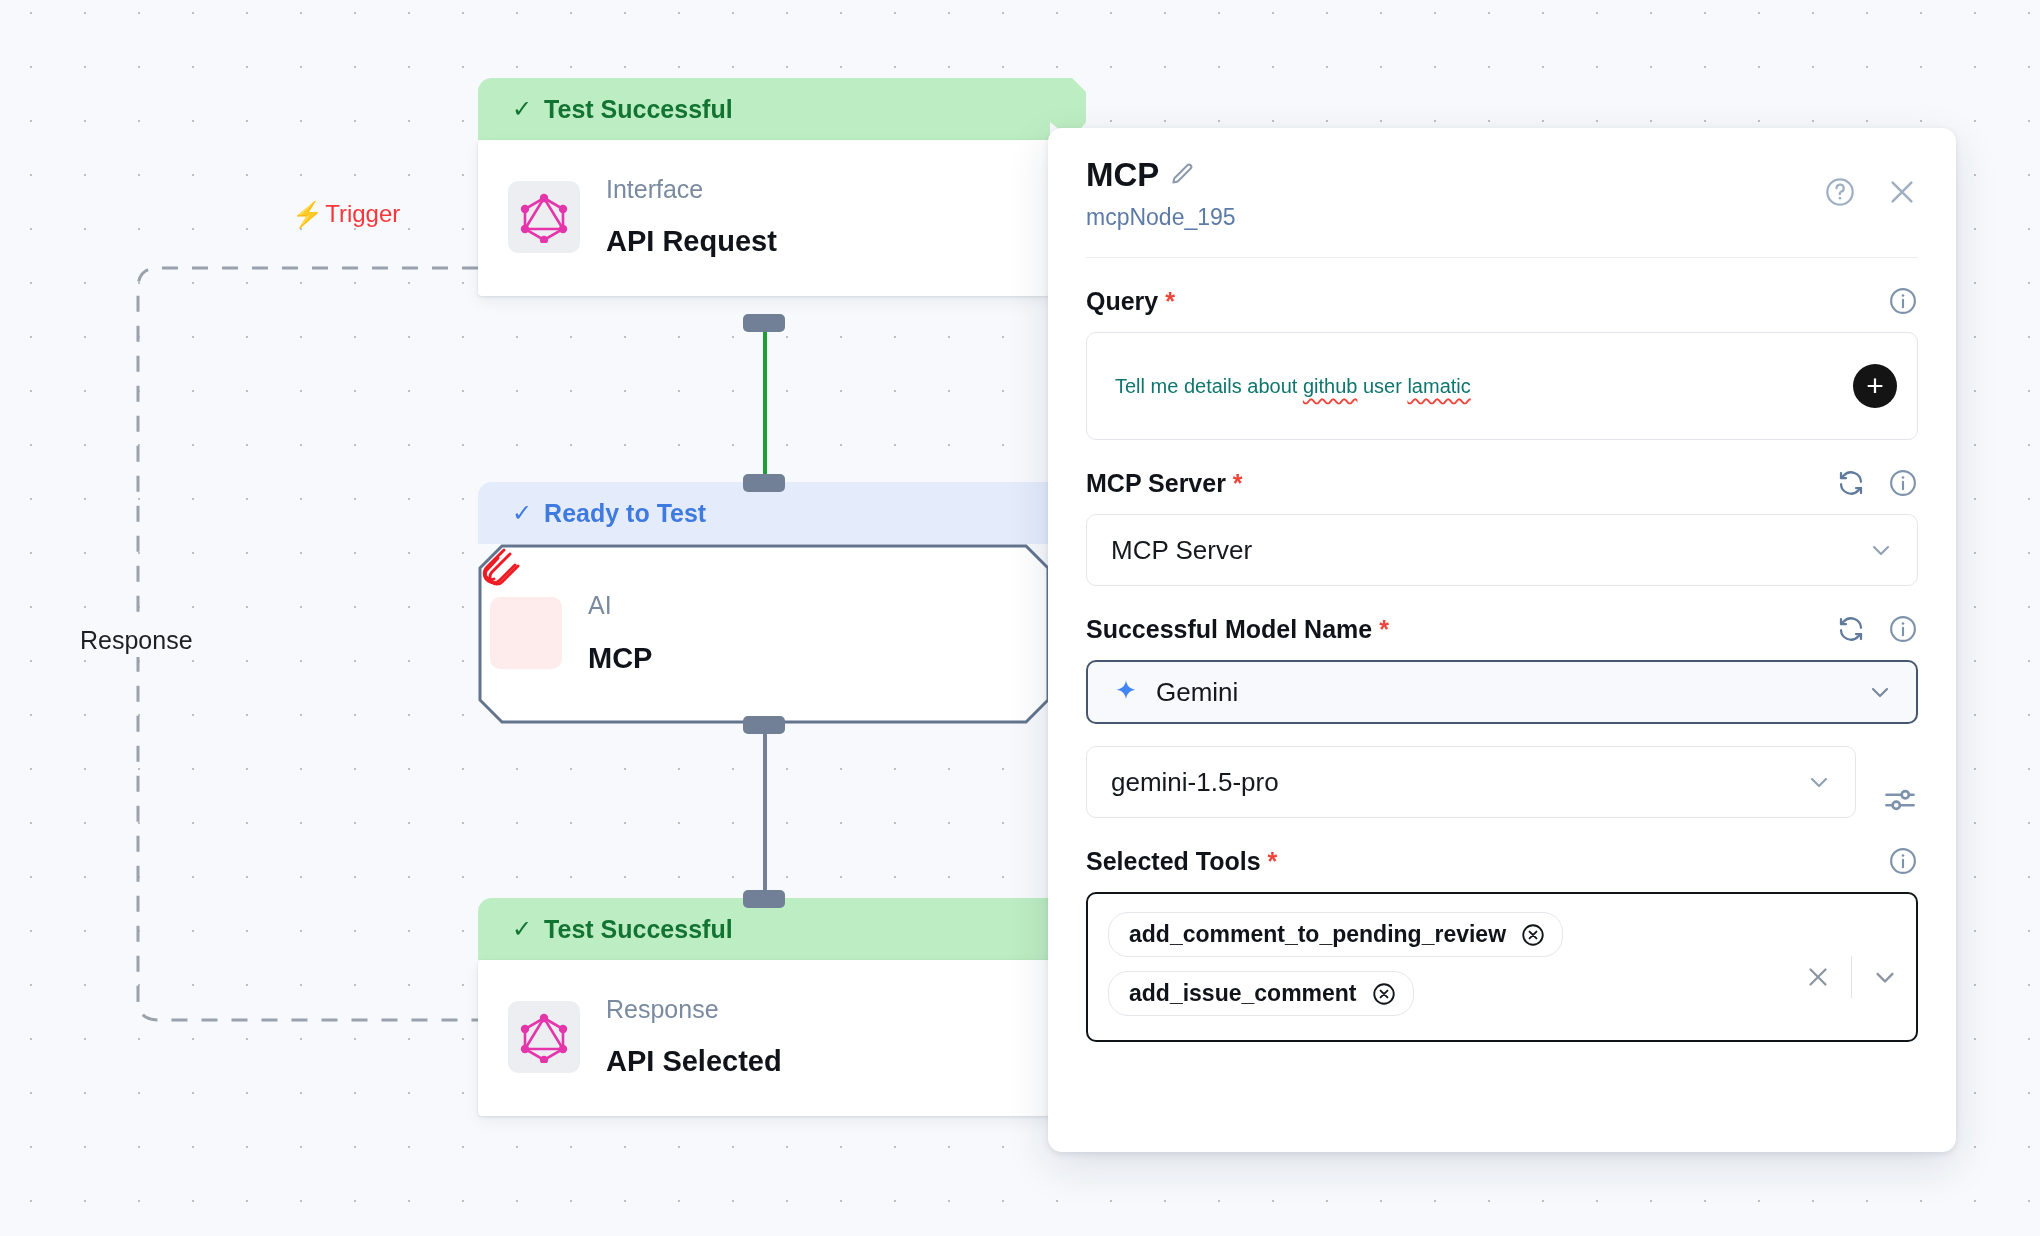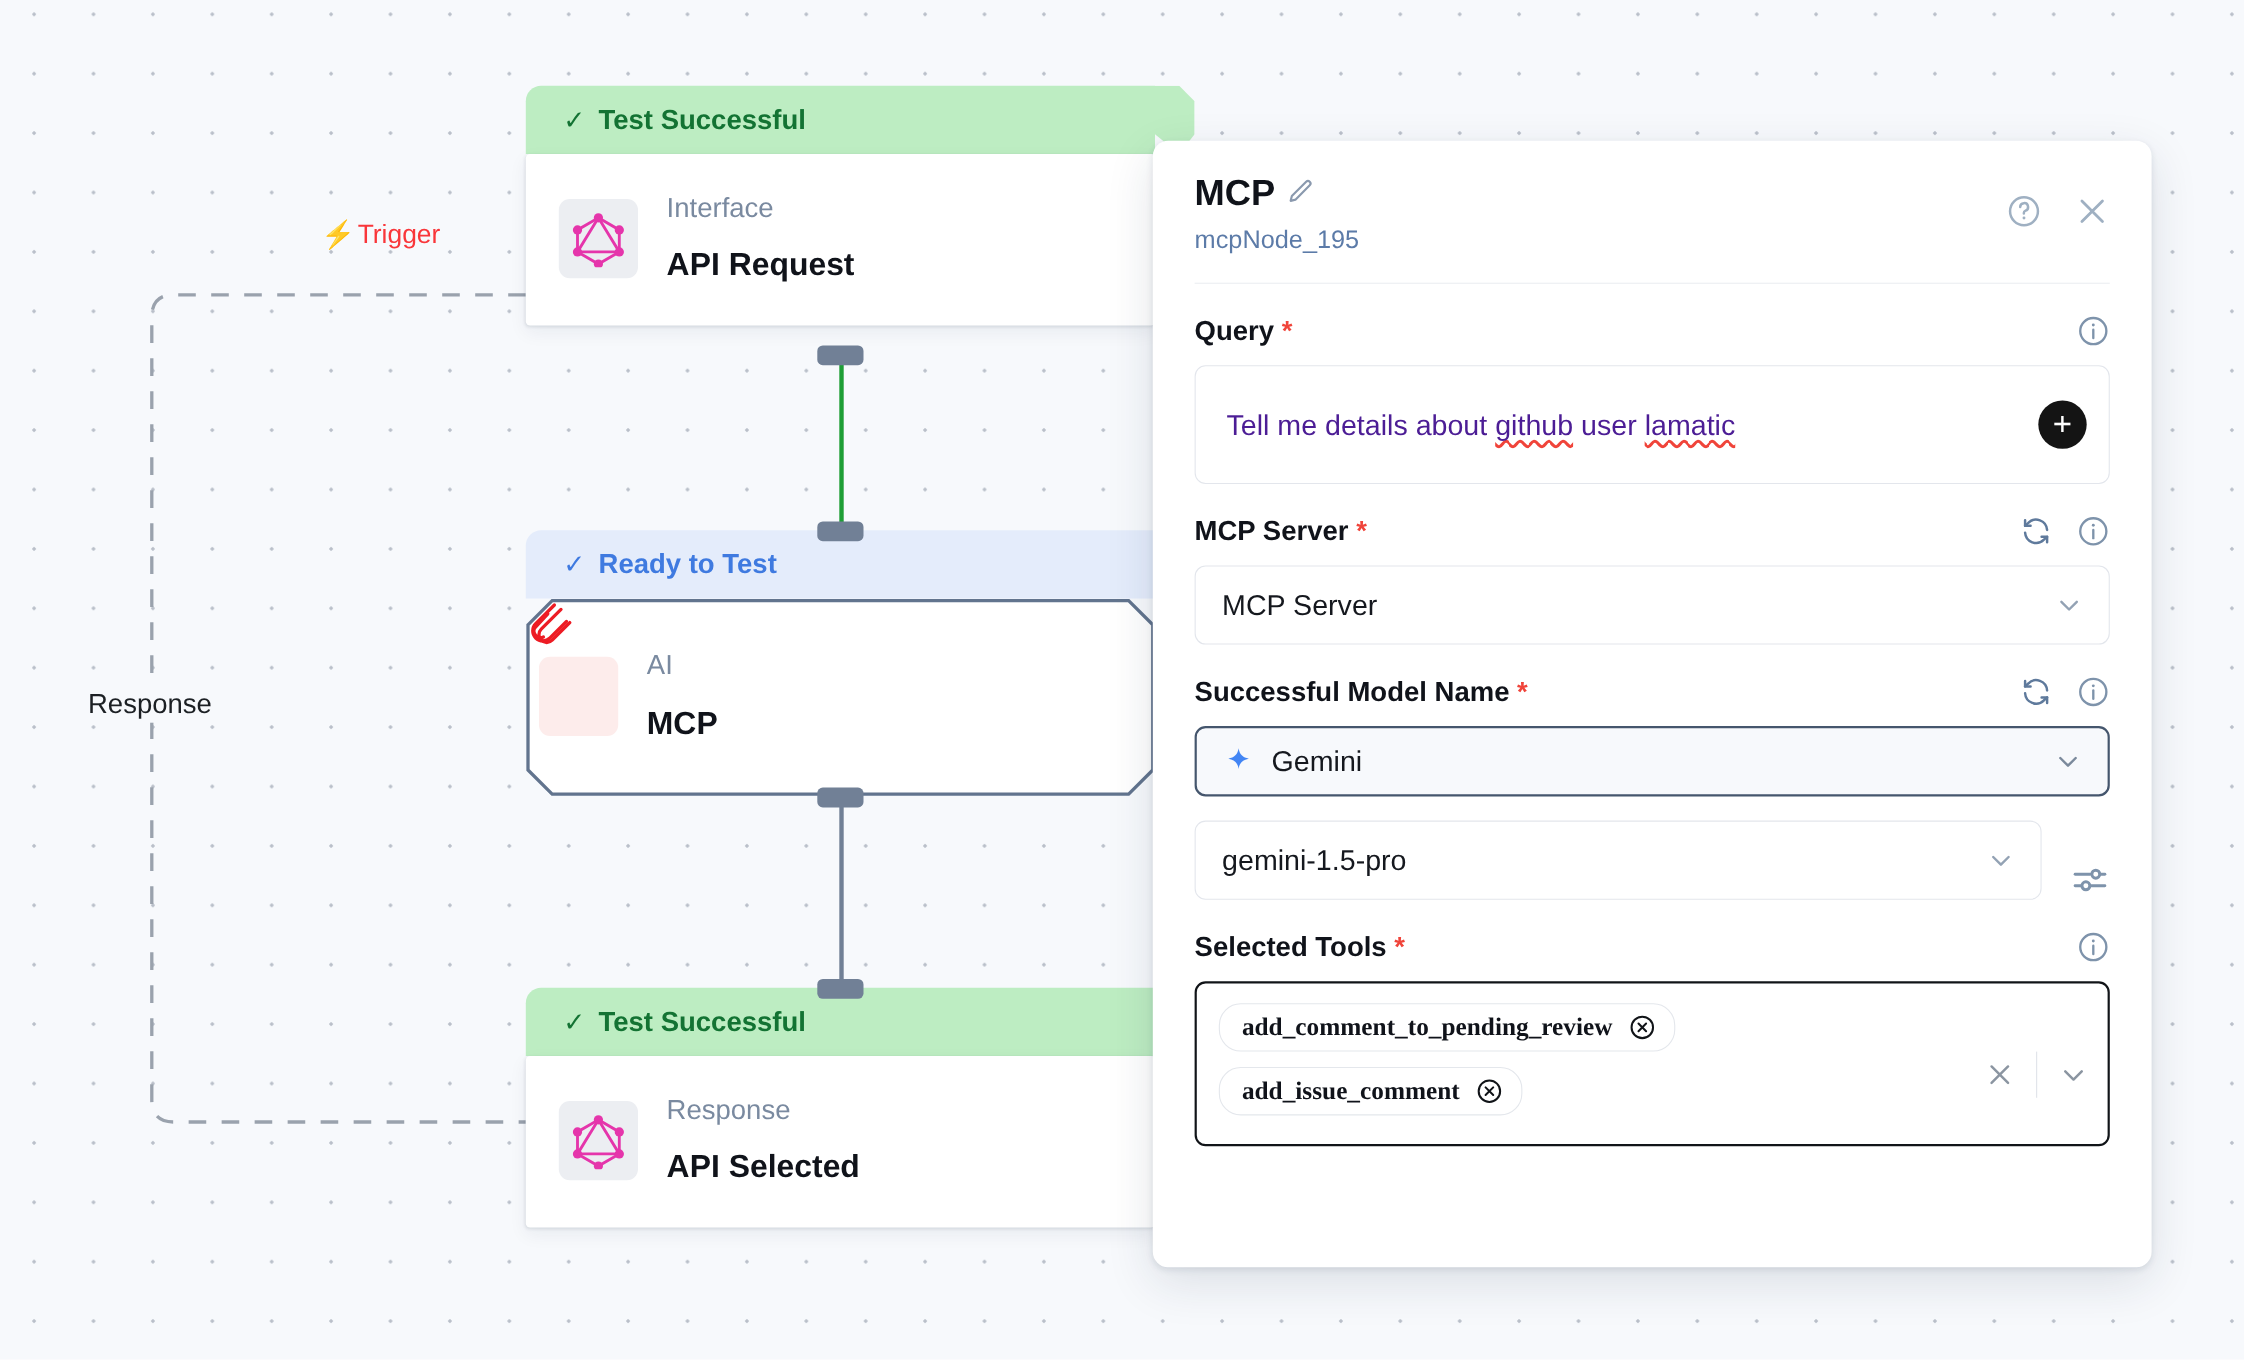--- a/index.html
+++ b/index.html
@@ -118,7 +118,7 @@
     display: flex; align-items: center; padding: 0 28px;
   }
   .textarea-text {
-    font-size: 26px; color: #4c1d95;
+    font-size: 20px; color: #0f766e;
   }
   .squiggle {
     text-decoration: underline wavy #f0443a;

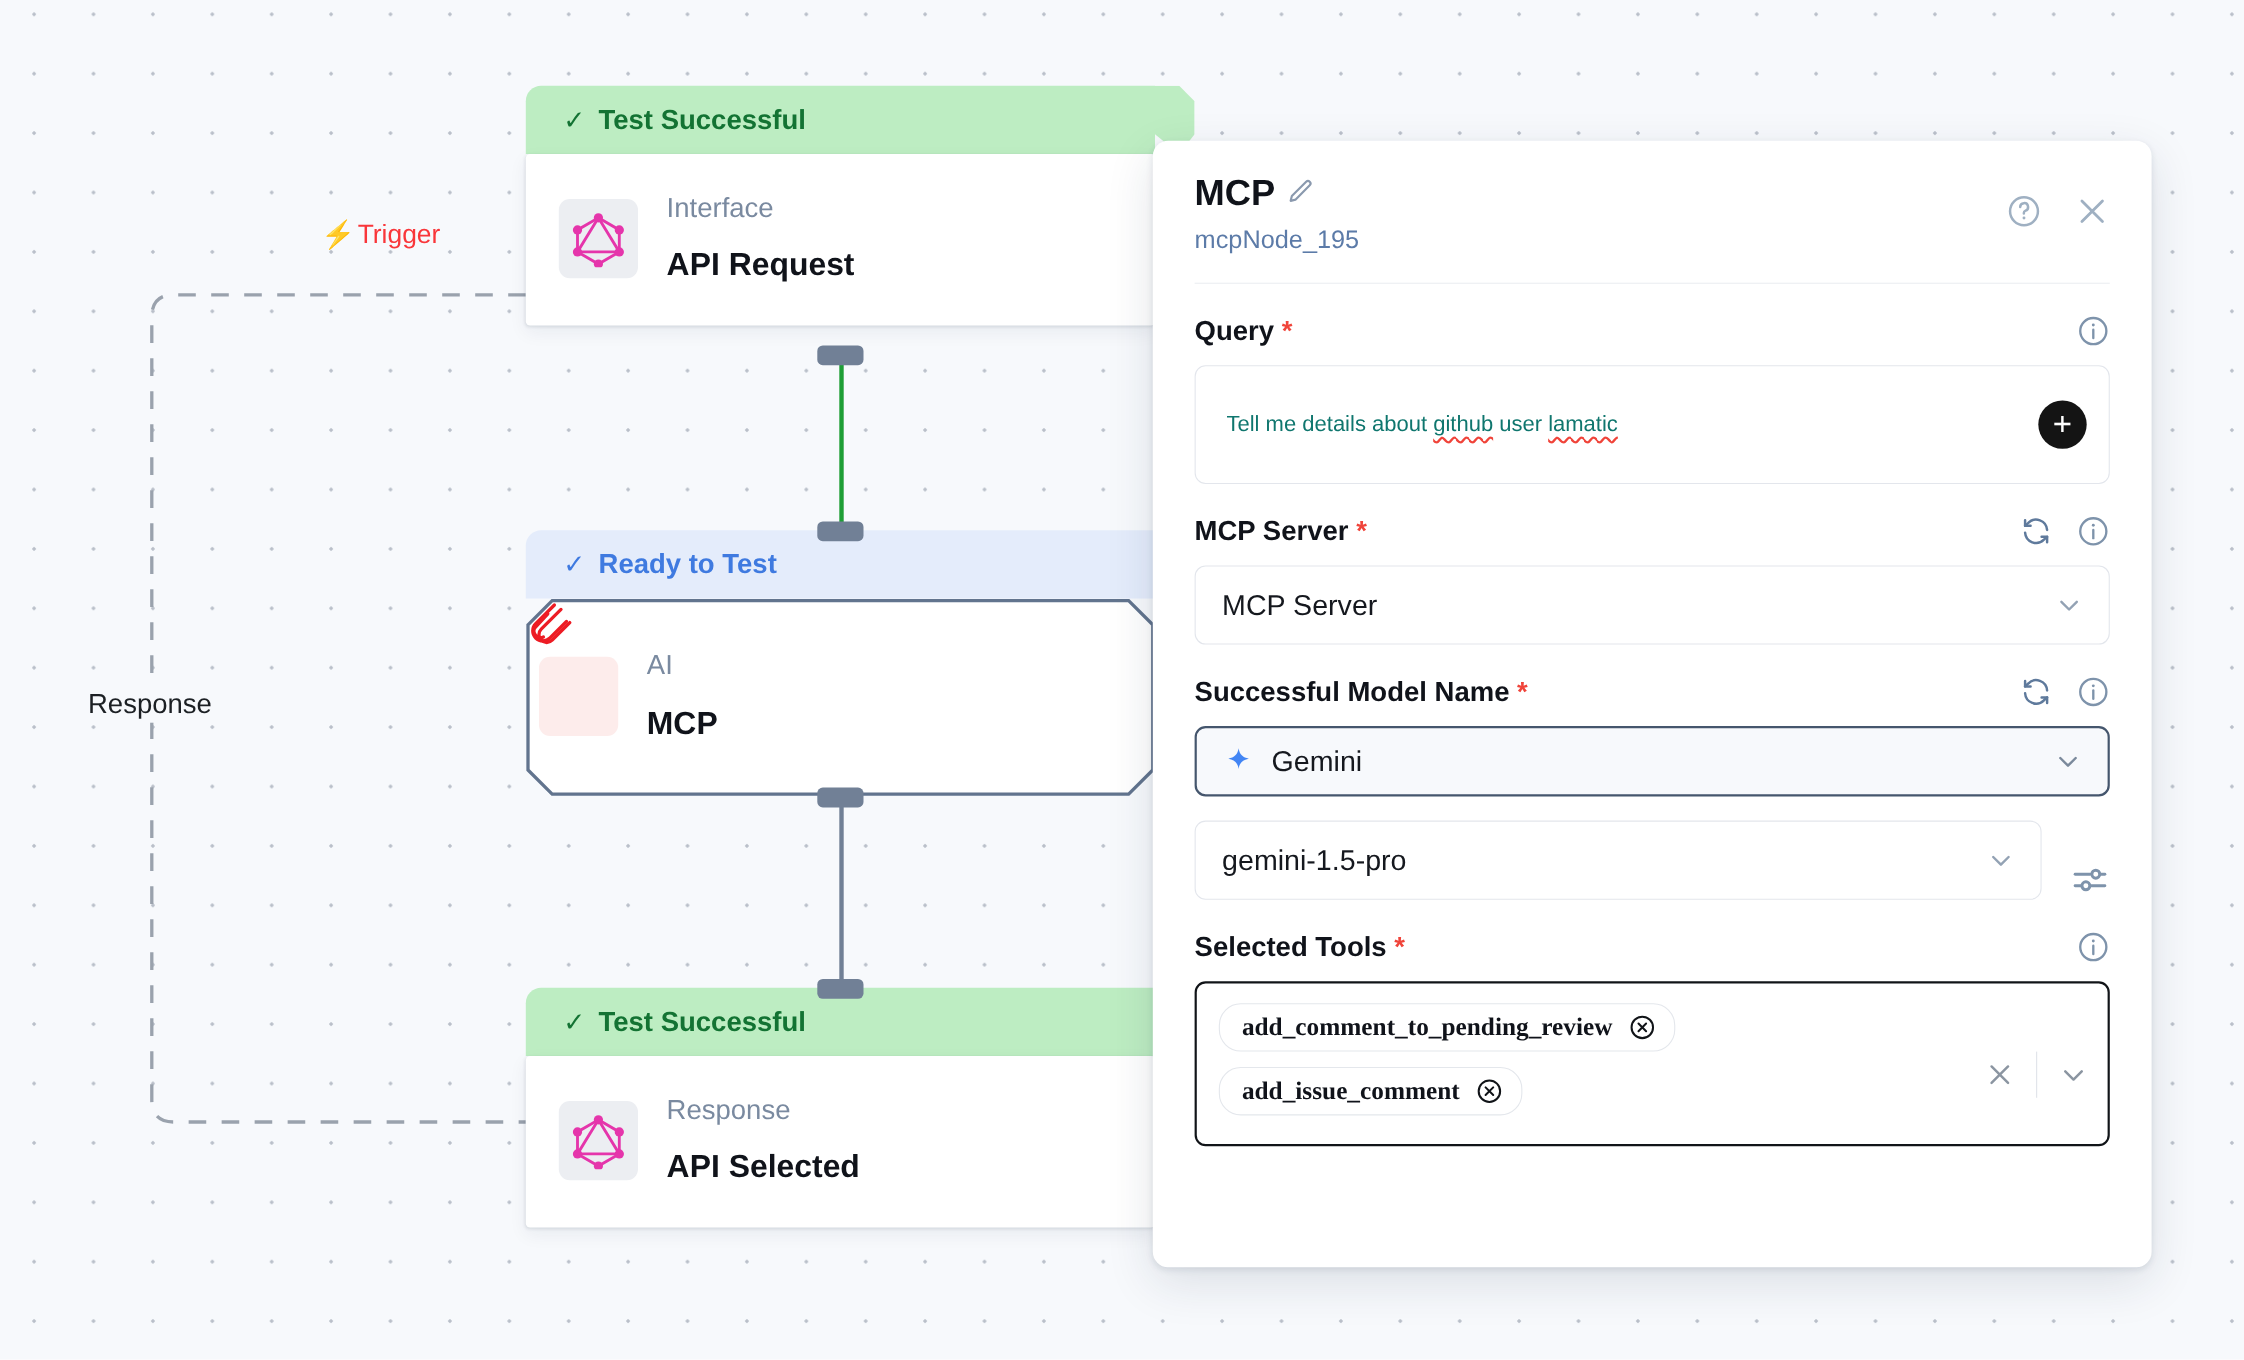--- a/index.html
+++ b/index.html
@@ -152,7 +152,7 @@
     display: flex; align-items: flex-start; justify-content: space-between;
     min-height: 150px;
   }
-  .chips { display: flex; flex-direction: column; gap: 14px; align-items: flex-start; font-family: Liberation Serif, serif; }
+  .chips { display: flex; flex-direction: column; gap: 14px; align-items: flex-start; }
   .chip {
     border: 1px solid #e4e7ec; border-radius: 20px;
     padding: 8px 16px 8px 20px;

